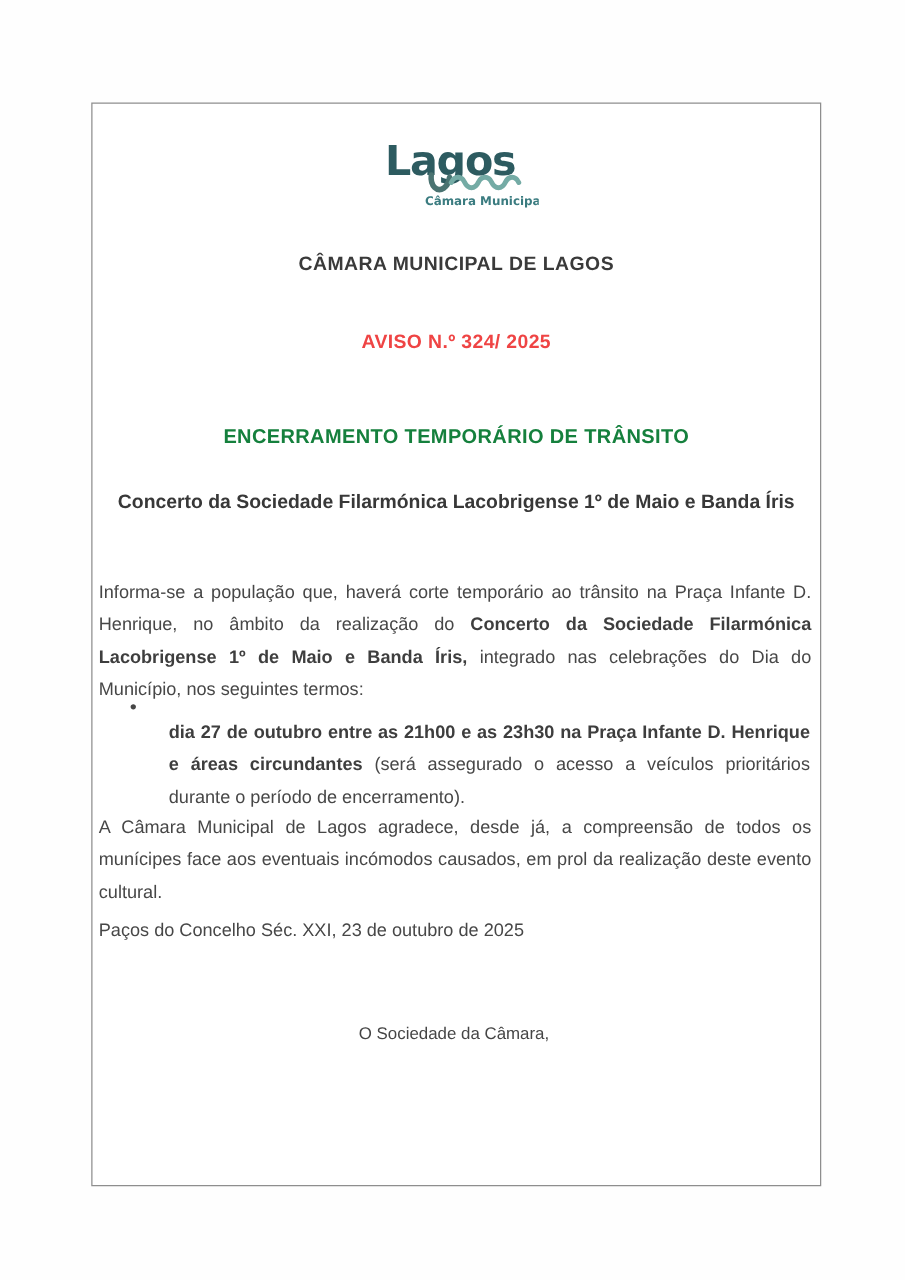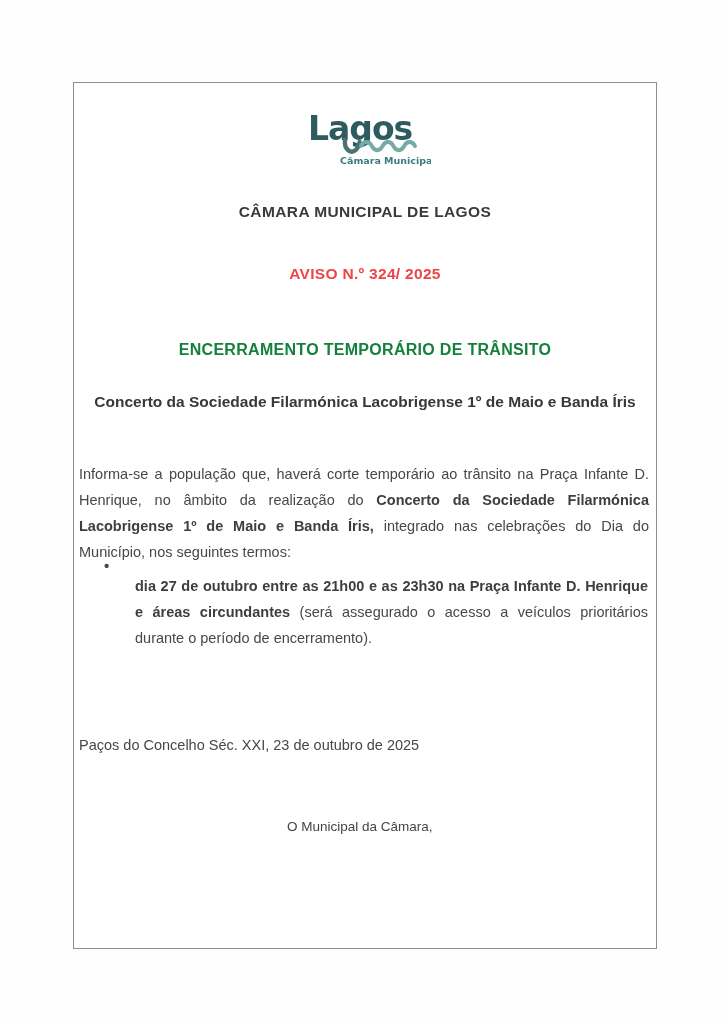--- a/index.html
+++ b/index.html
@@ -80,6 +80,7 @@
       <p class="bodytext bullet-text"><b>dia 27 de outubro entre as 21h00 e as 23h30 na Praça Infante D. Henrique e áreas circundantes</b><span> (será assegurado o acesso a veículos prioritários durante o período de encerramento).</span></p>
     </div>
 
+    <p class="abs bodytext p2">A Câmara Municipal de Lagos agradece, desde já, a compreensão de todos os munícipes face aos eventuais incómodos causados, em prol da realização deste evento cultural.</p>
 
     <p class="abs dateline">Paços do Concelho Séc. XXI, 23 de outubro de 2025</p>
 

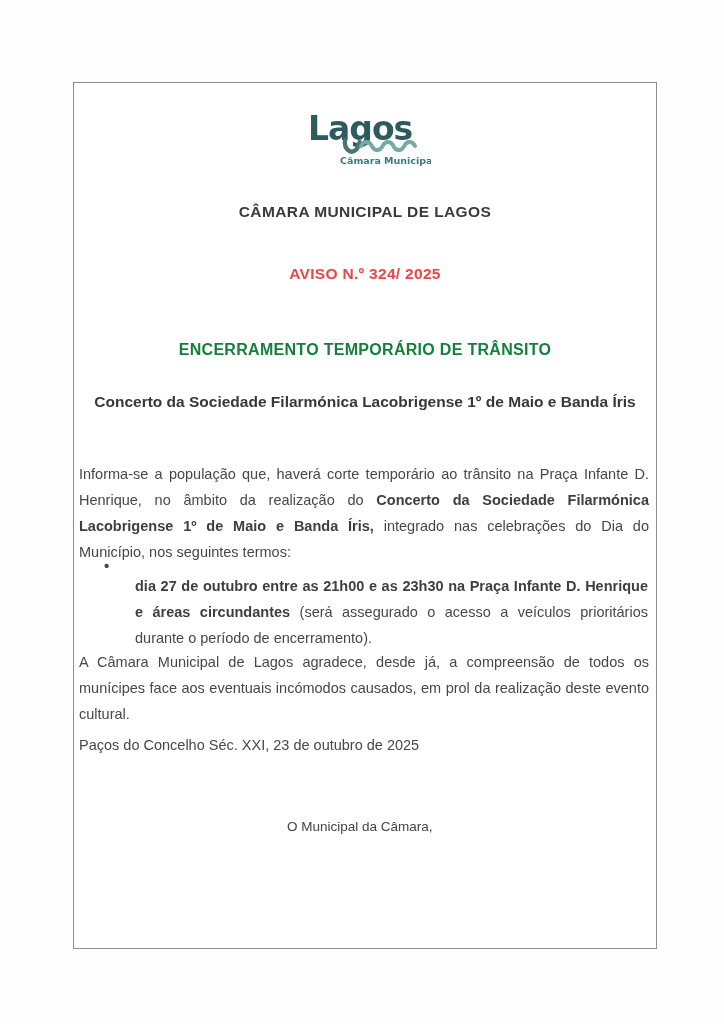--- a/index.html
+++ b/index.html
@@ -85,7 +85,7 @@
     <p class="abs dateline">Paços do Concelho Séc. XXI, 23 de outubro de 2025</p>
 
     <div class="abs sig">
-      <div class="sig-role">O Municipal da Câmara,</div>
+      <div class="sig-role">O Sociedade da Câmara,</div>
     </div>
 
   </div>

